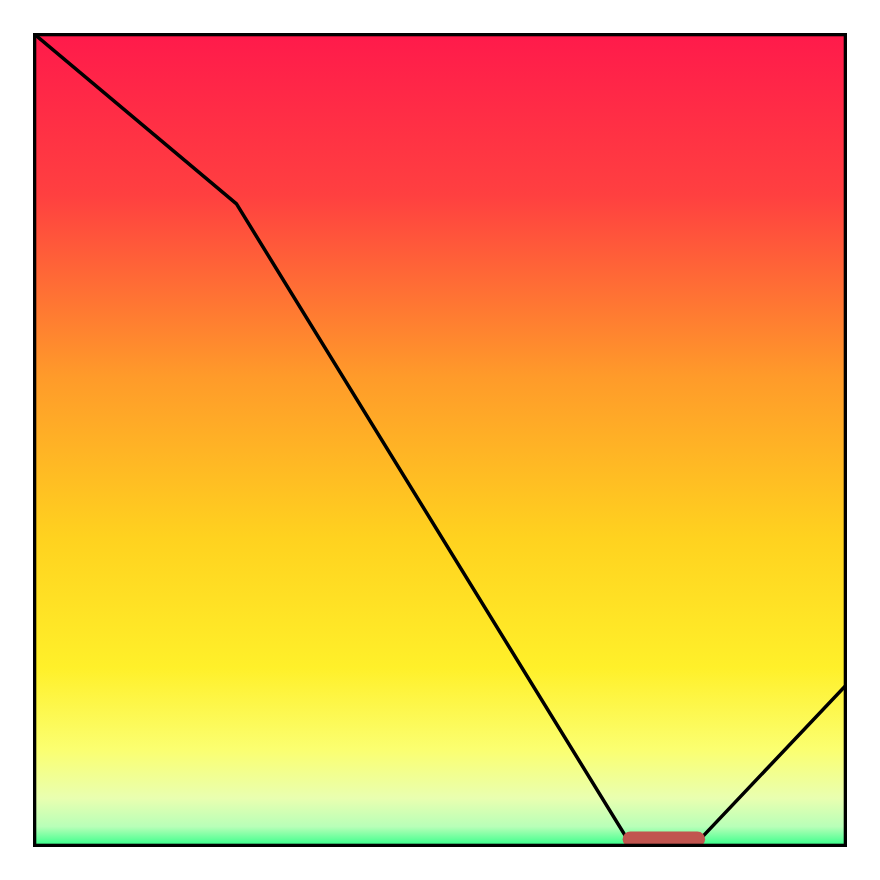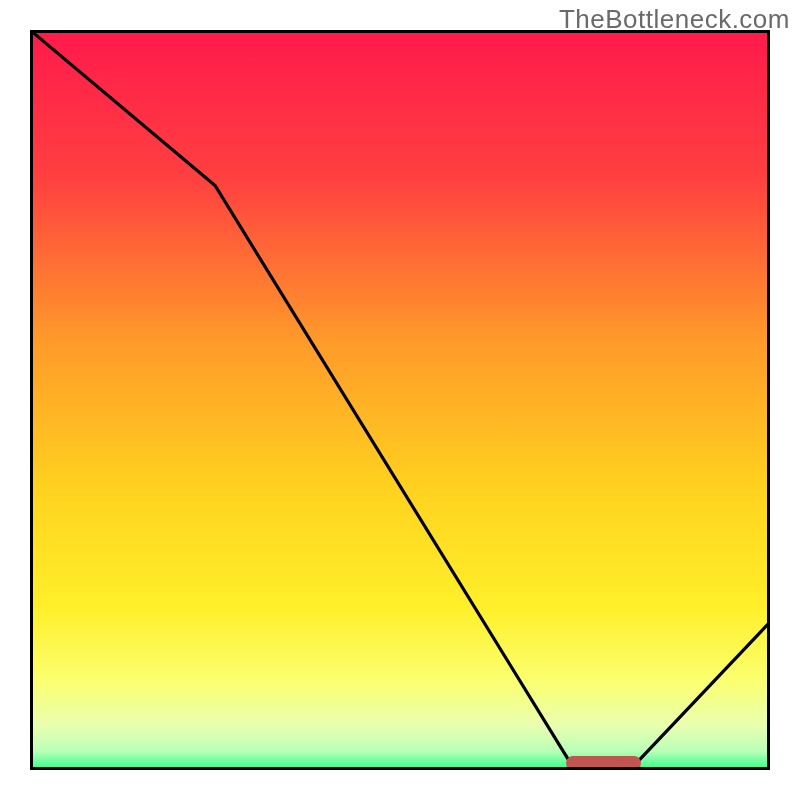--- a/index.html
+++ b/index.html
@@ -64,7 +64,6 @@
 
 <div class="frame">
 
-  <div class="watermark">TheBottleneck.com</div>
 
   <div class="plot">
 

